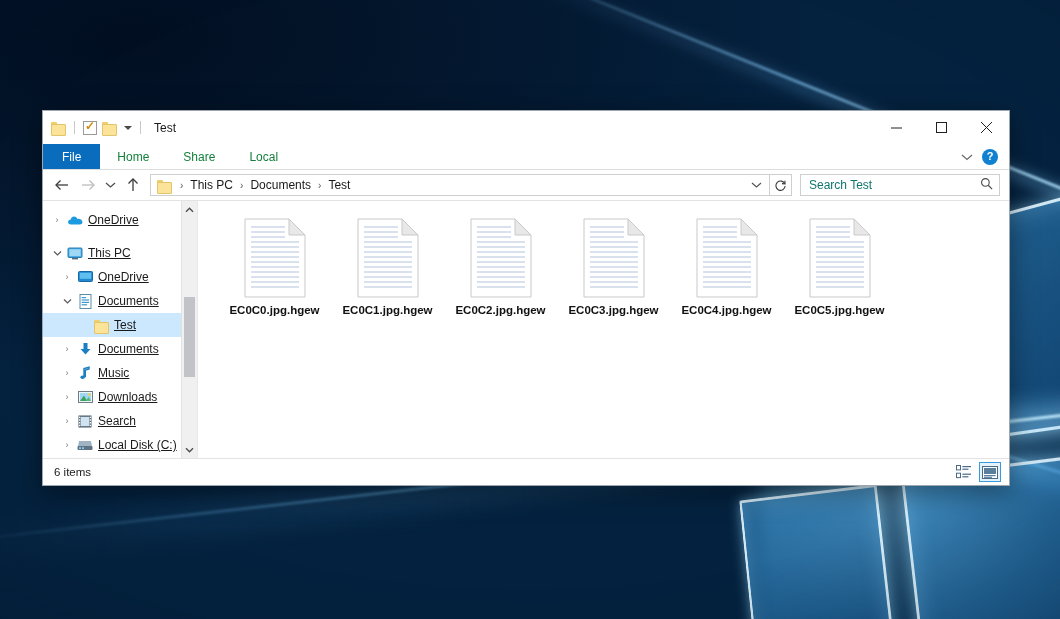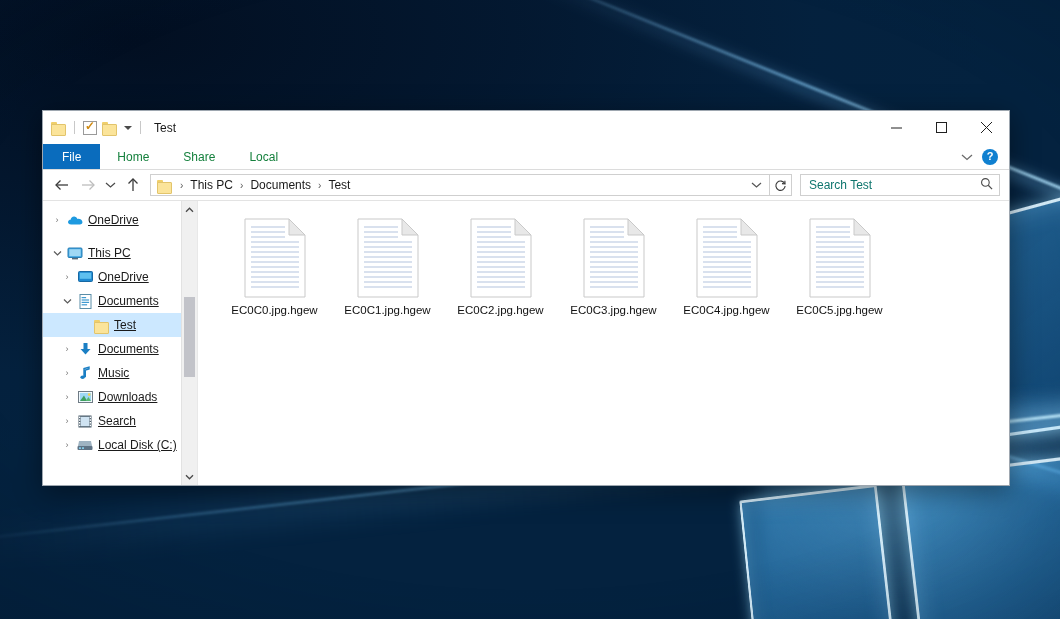--- a/index.html
+++ b/index.html
@@ -220,7 +220,7 @@
   }
 
   
-  #content { flex: 1 1 auto; background: #fff; position: relative; overflow: hidden; }
+  #content { flex: 1 1 auto; background: #fff; position: relative; overflow: hidden; font-weight: bold; }
   #filegrid {
     display: flex; flex-wrap: wrap; padding: 12px 0 0 20px; gap: 0;
   }

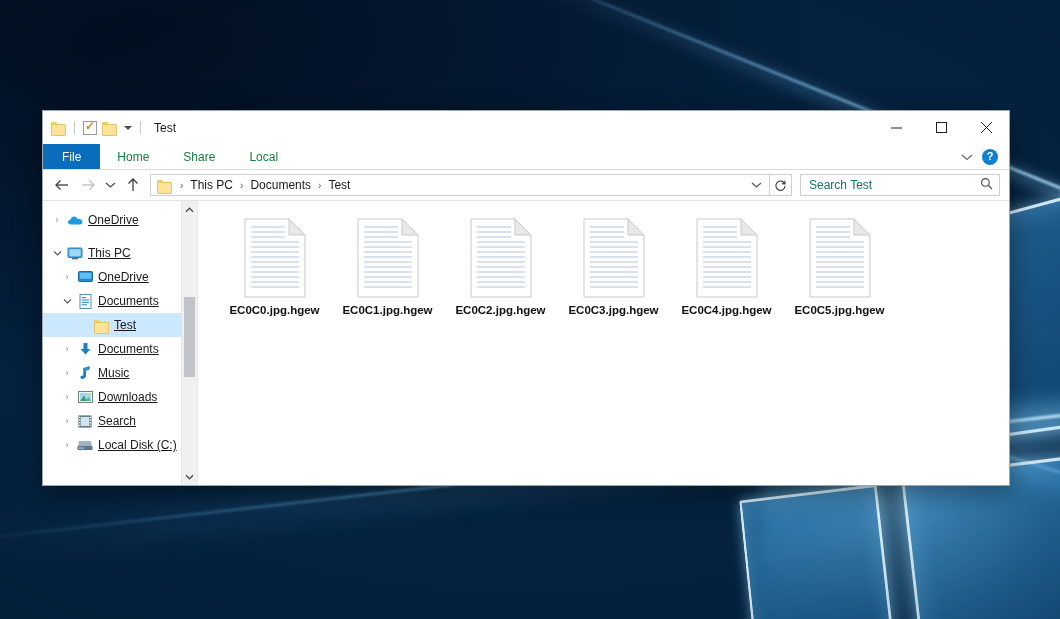--- a/index.html
+++ b/index.html
@@ -681,6 +681,29 @@
       </div>
     </div>
 
+    <div id="statusbar">
+      <span id="status-text">6 items</span>
+      <div id="viewbtns">
+        <div class="viewbtn">
+          <svg width="16" height="14" viewBox="0 0 16 14">
+            <rect x="0.5" y="0.5" width="4" height="4.4" fill="none" stroke="#4a6a86" stroke-width="1"></rect>
+            <rect x="0.5" y="8.2" width="4" height="4.4" fill="none" stroke="#4a6a86" stroke-width="1"></rect>
+            <line x1="6.4" y1="1.6" x2="15" y2="1.6" stroke="#4a6a86" stroke-width="1.2"></line>
+            <line x1="6.4" y1="4.2" x2="12.4" y2="4.2" stroke="#4a6a86" stroke-width="1.2"></line>
+            <line x1="6.4" y1="9.2" x2="15" y2="9.2" stroke="#4a6a86" stroke-width="1.2"></line>
+            <line x1="6.4" y1="11.8" x2="12.4" y2="11.8" stroke="#4a6a86" stroke-width="1.2"></line>
+          </svg>
+        </div>
+        <div class="viewbtn active">
+          <svg width="16" height="13" viewBox="0 0 16 13">
+            <rect x="0.5" y="0.5" width="15" height="12" fill="#ffffff" stroke="#4a6a86" stroke-width="1"></rect>
+            <rect x="2" y="2" width="12" height="6" fill="#5a7f9c"></rect>
+            <line x1="2" y1="9.6" x2="13.6" y2="9.6" stroke="#5a7f9c" stroke-width="1.2"></line>
+            <line x1="2" y1="11.3" x2="10" y2="11.3" stroke="#5a7f9c" stroke-width="1.2"></line>
+          </svg>
+        </div>
+      </div>
+    </div>
 
   </div>
 </div>

